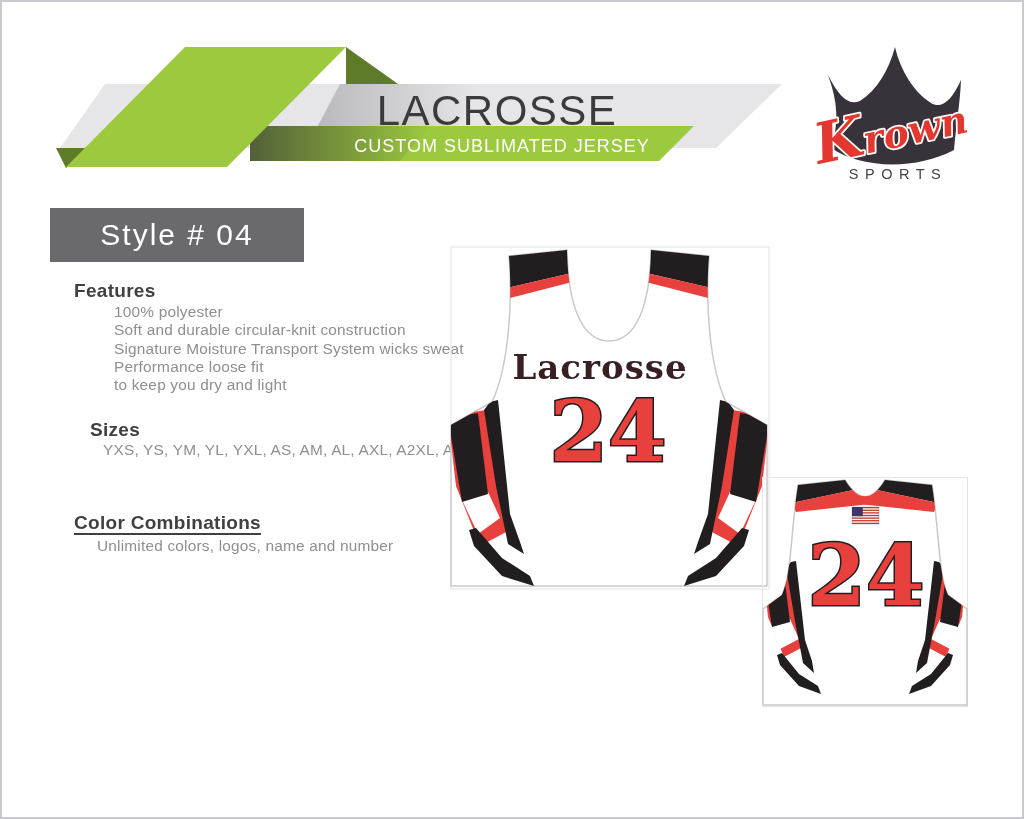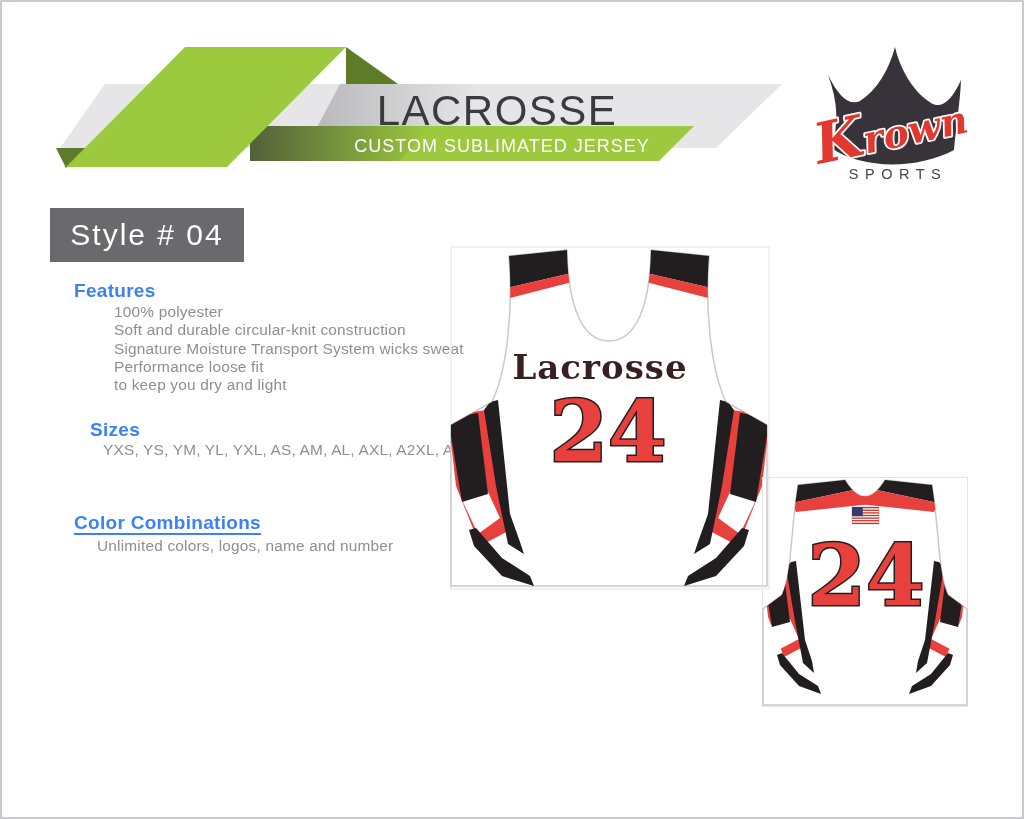--- a/index.html
+++ b/index.html
@@ -13,7 +13,7 @@
   .logo-svg   { position:absolute; left:798px; top:42px; }
 
   .style-box {
-    position:absolute; left:50px; top:208px; width:194px; height:54px;
+    position:absolute; left:50px; top:208px; width:254px; height:54px;
     background:#6a6a6e; color:#ffffff; font-size:30px; letter-spacing:2px;
     line-height:54px; text-align:center;
   }

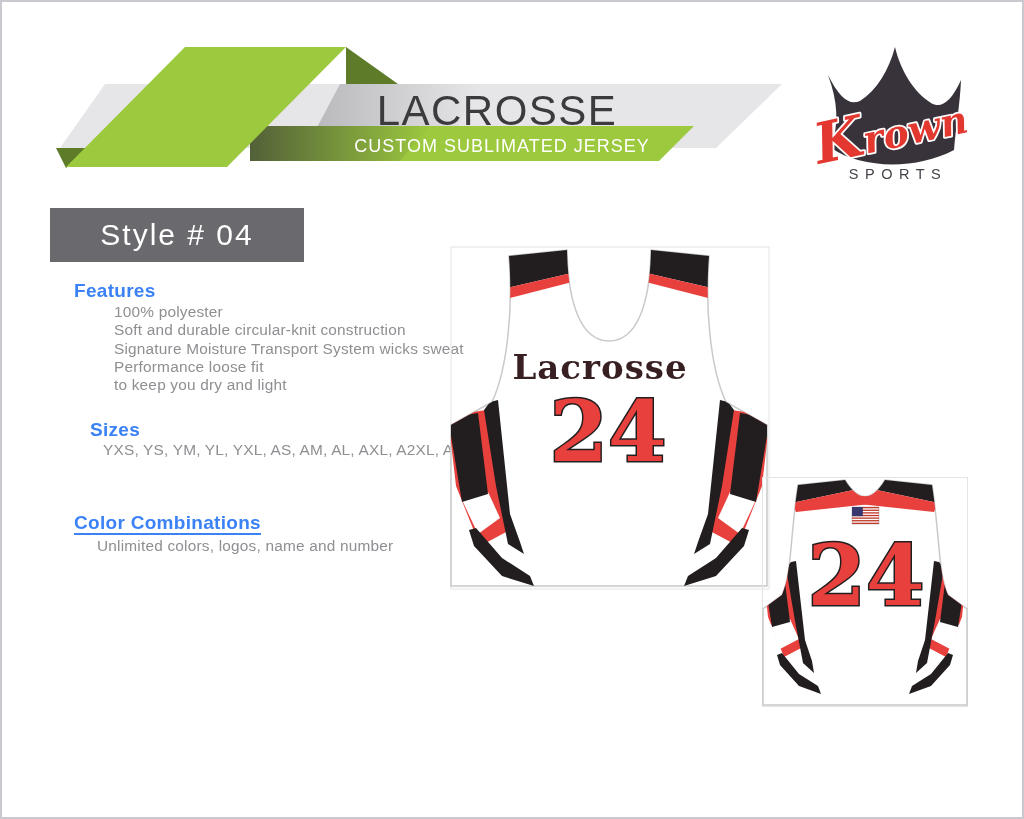--- a/index.html
+++ b/index.html
@@ -19,7 +19,7 @@
   }
 
   .sec-heading {
-    position:absolute; color:#3b82f6; font-size:19px; font-weight:bold;
+    position:absolute; color:#404040; font-size:19px; font-weight:bold;
     letter-spacing:.3px;
   }
   .sec-heading.underlined { text-decoration:underline; text-underline-offset:4px; text-decoration-thickness:2px; }

